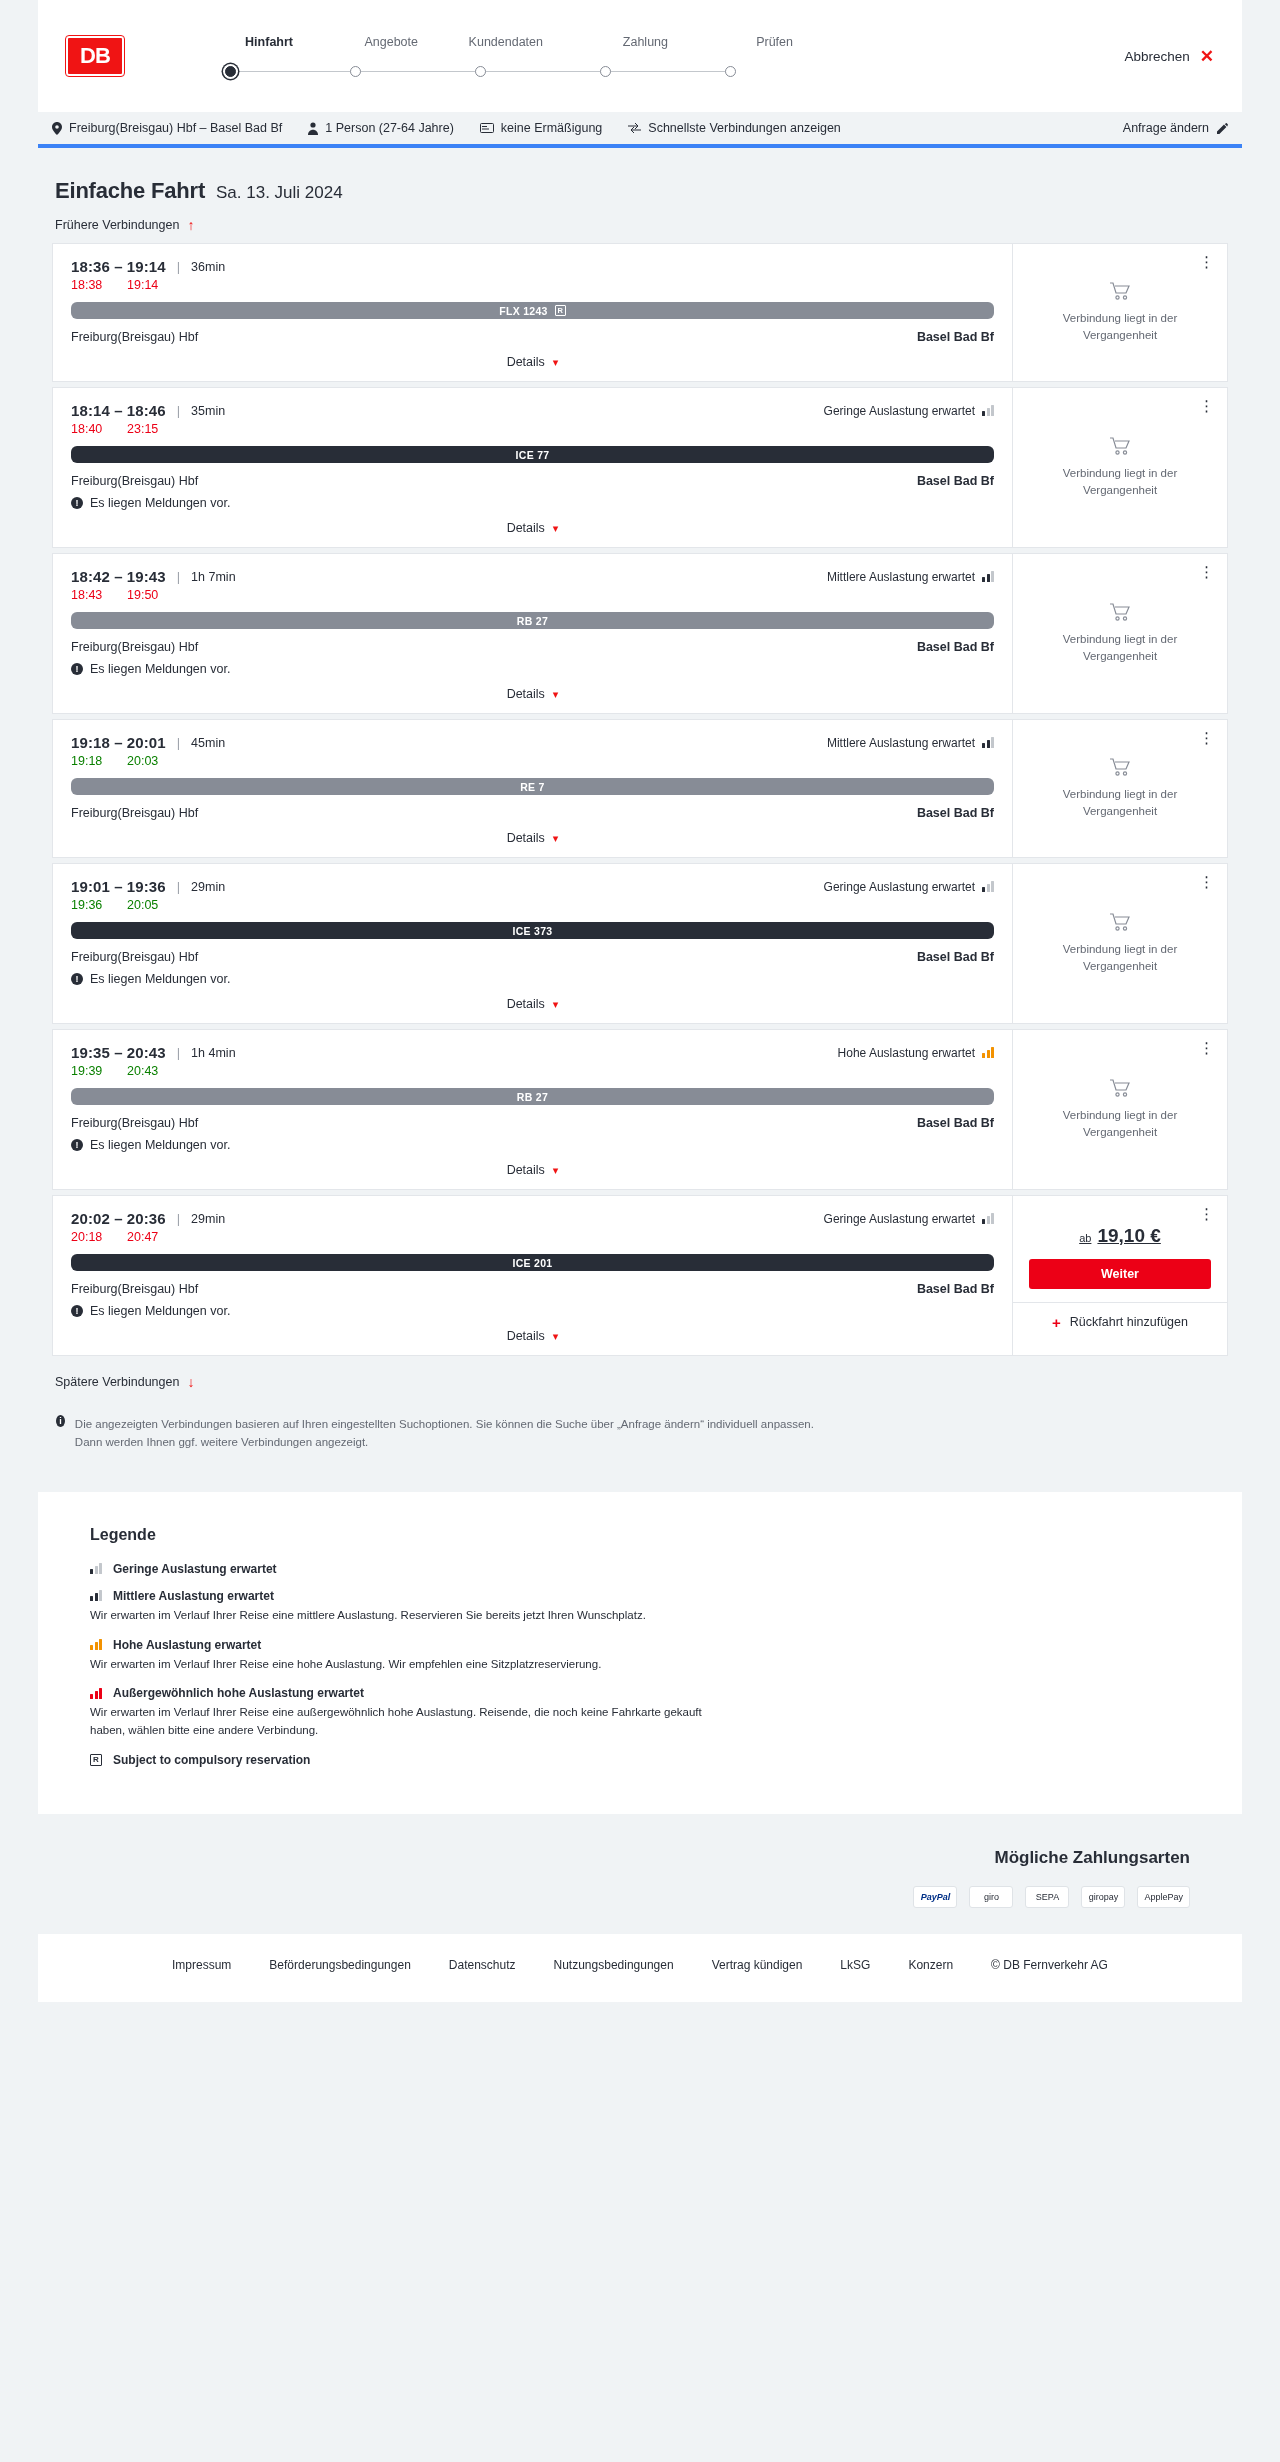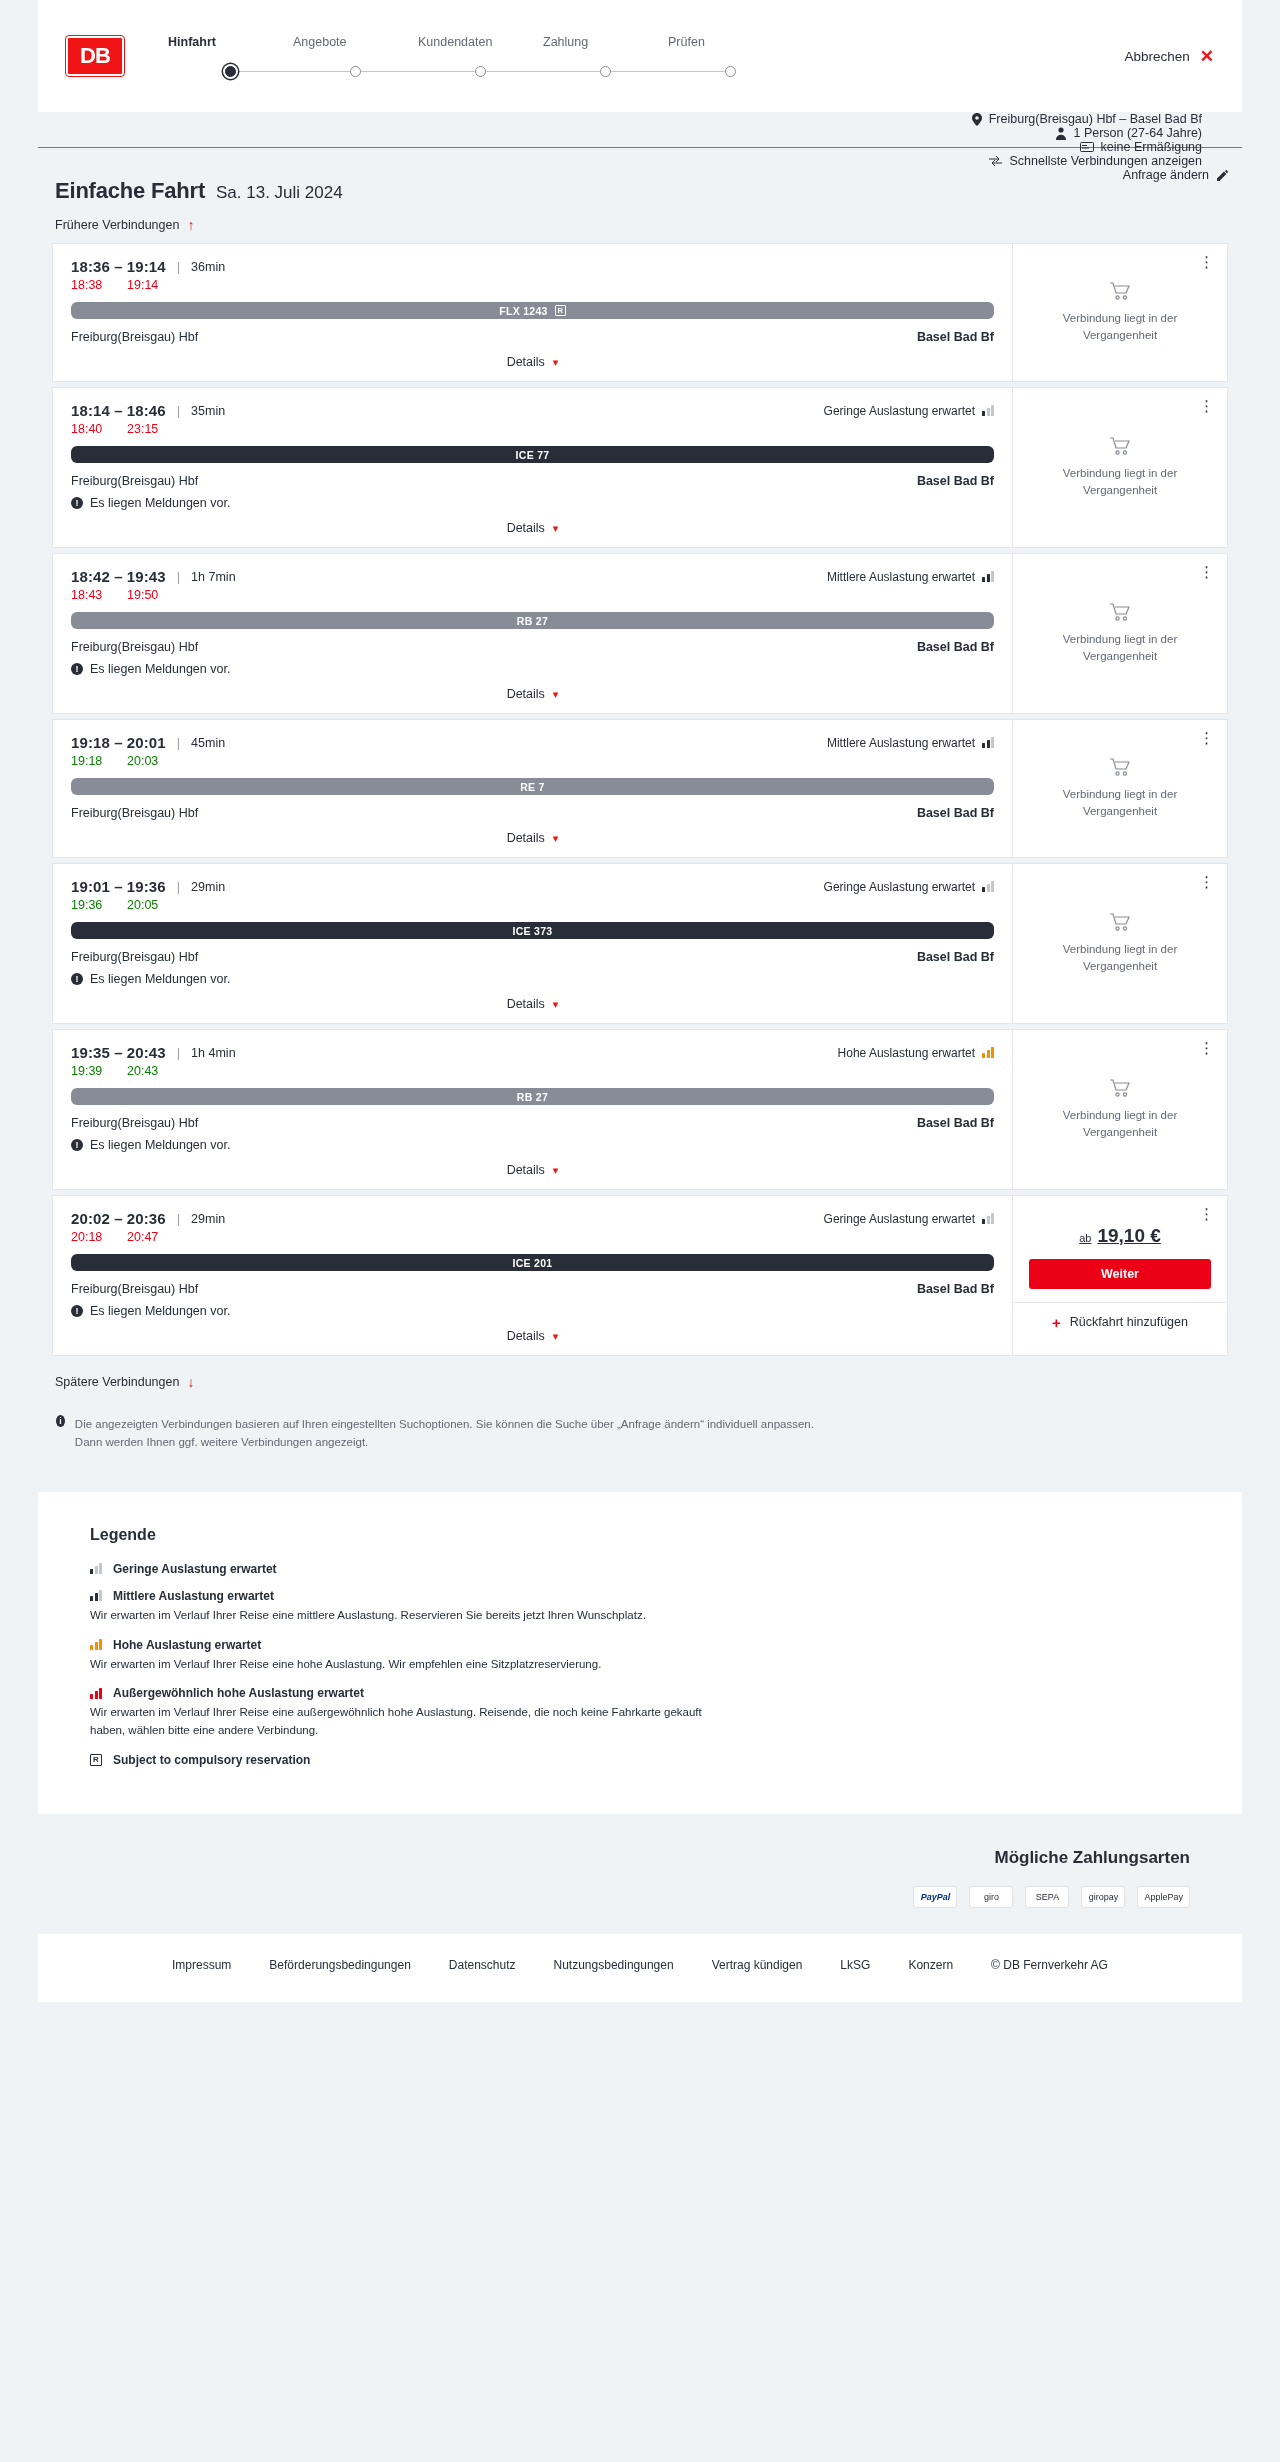--- a/index.html
+++ b/index.html
@@ -35,7 +35,7 @@
     outline:1px solid #f01414;
   }
   .stepper { display:flex; margin-left:44px; position:relative; padding-top:6px; }
-  .step { width:125px; text-align:left; position:relative; }
+  .step { width:125px; text-align:right; position:relative; }
   .step-label { font-size:12.5px; color:#646973; }
   .step.active .step-label { color:#282d37; font-weight:bold; }
   .step-dot-wrap { height:24px; display:flex; align-items:center; justify-content:center; position:relative; margin-top:10px; }

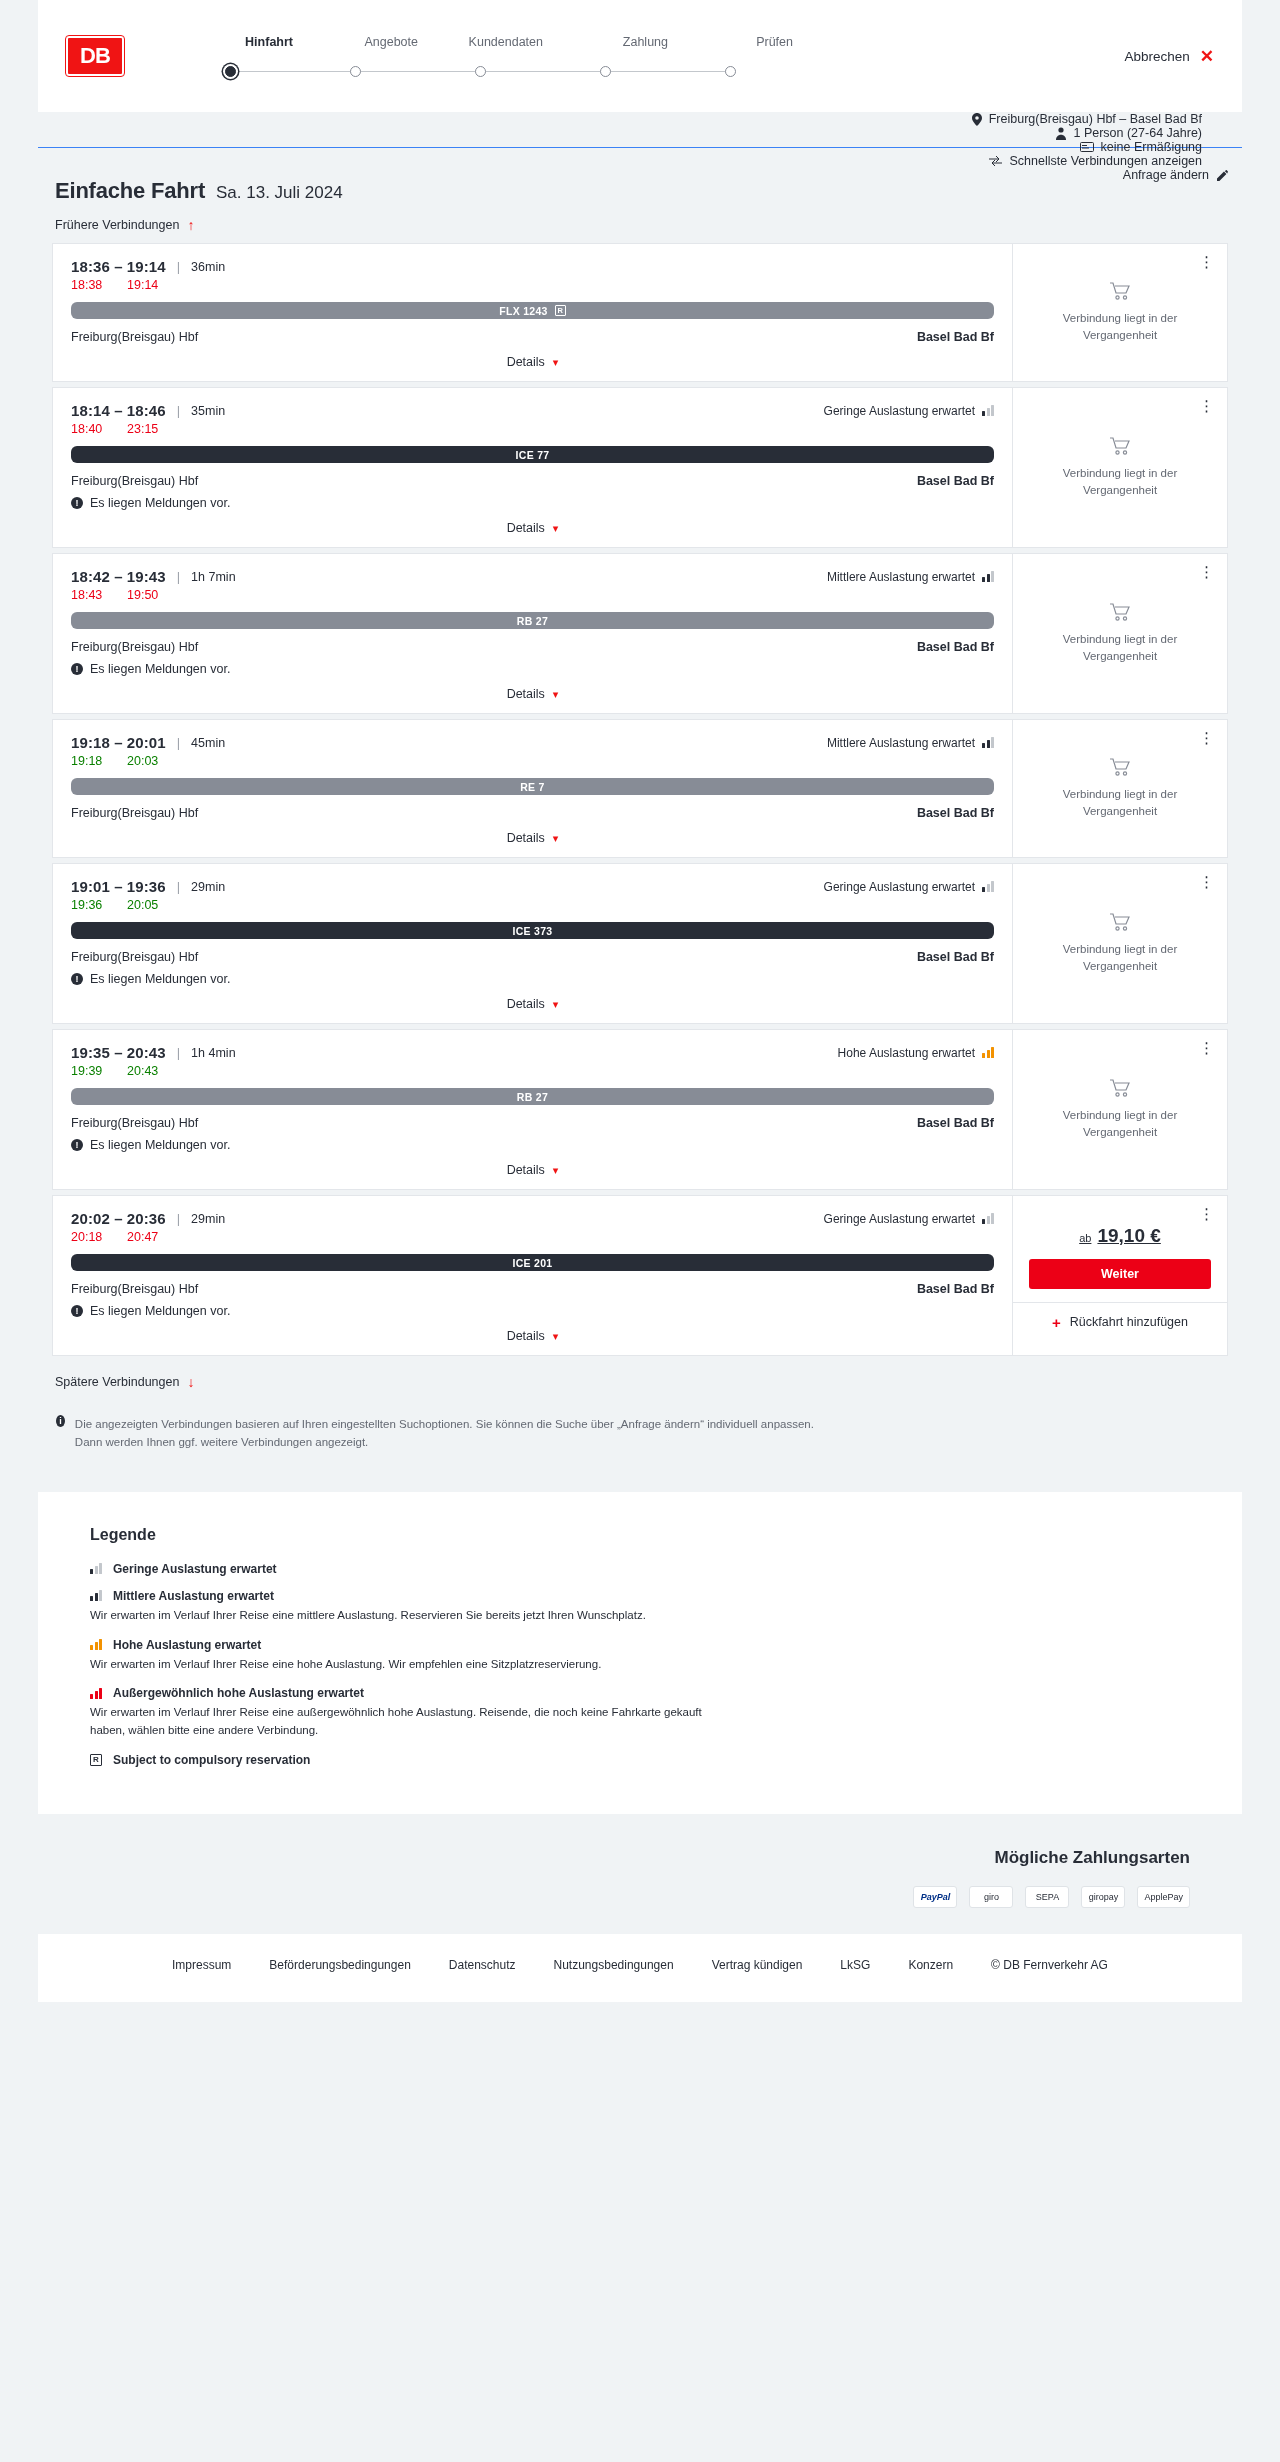--- a/index.html
+++ b/index.html
@@ -61,12 +61,11 @@
     margin:0 38px;
     height:36px;
     display:flex;
-    align-items:flex-end;
+    align-items:center;
     padding:0 14px;
     font-size:12.5px;
     color:#282d37;
-    border-bottom:1px solid #3b82f6;
-    flex-direction:column;
+    border-bottom:4px solid #3b82f6;
   }
   .summary-item { display:flex; align-items:center; gap:7px; margin-right:26px; white-space:nowrap; }
   .summary-spacer { flex:1; }

